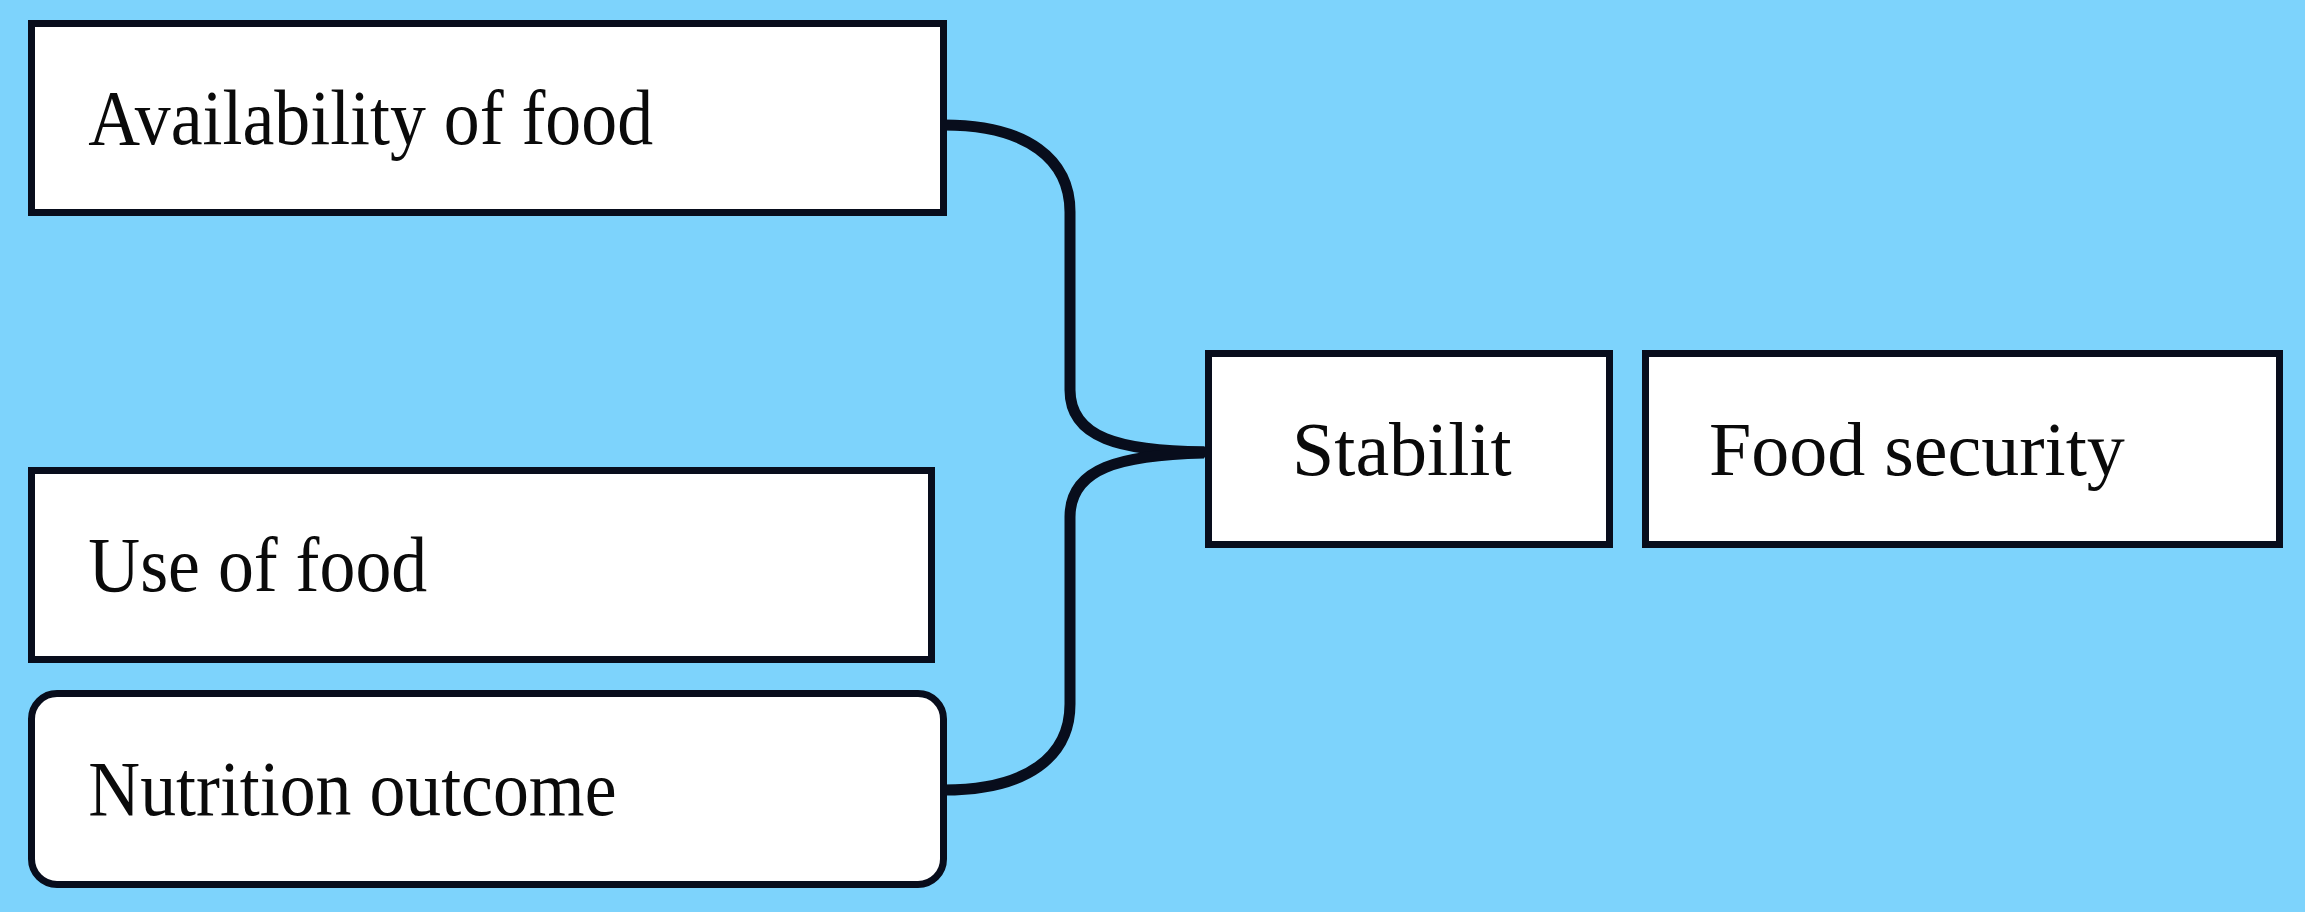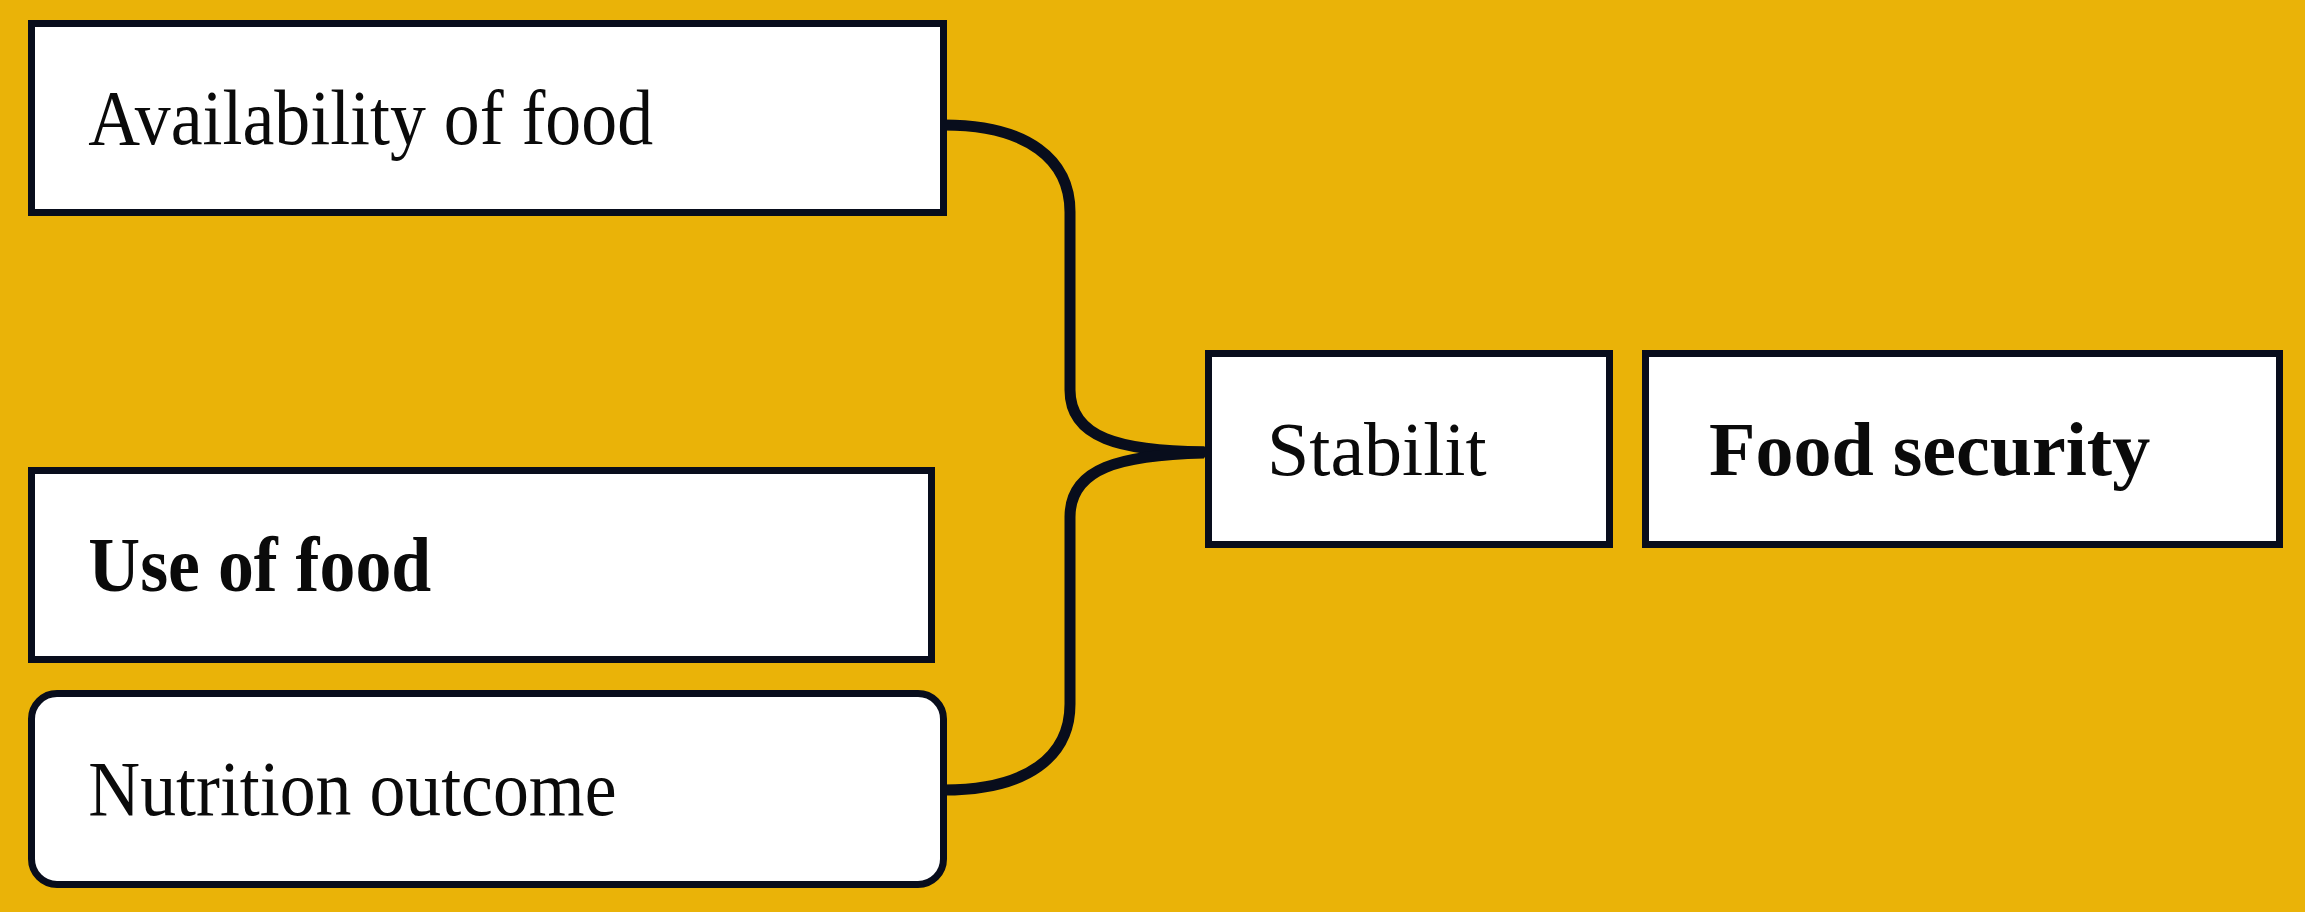--- a/index.html
+++ b/index.html
@@ -14,7 +14,7 @@
     position: relative;
     width: 2305px;
     height: 912px;
-    background: #eab308;
+    background: #7dd3fc;
     overflow: hidden;
   }
   .node {

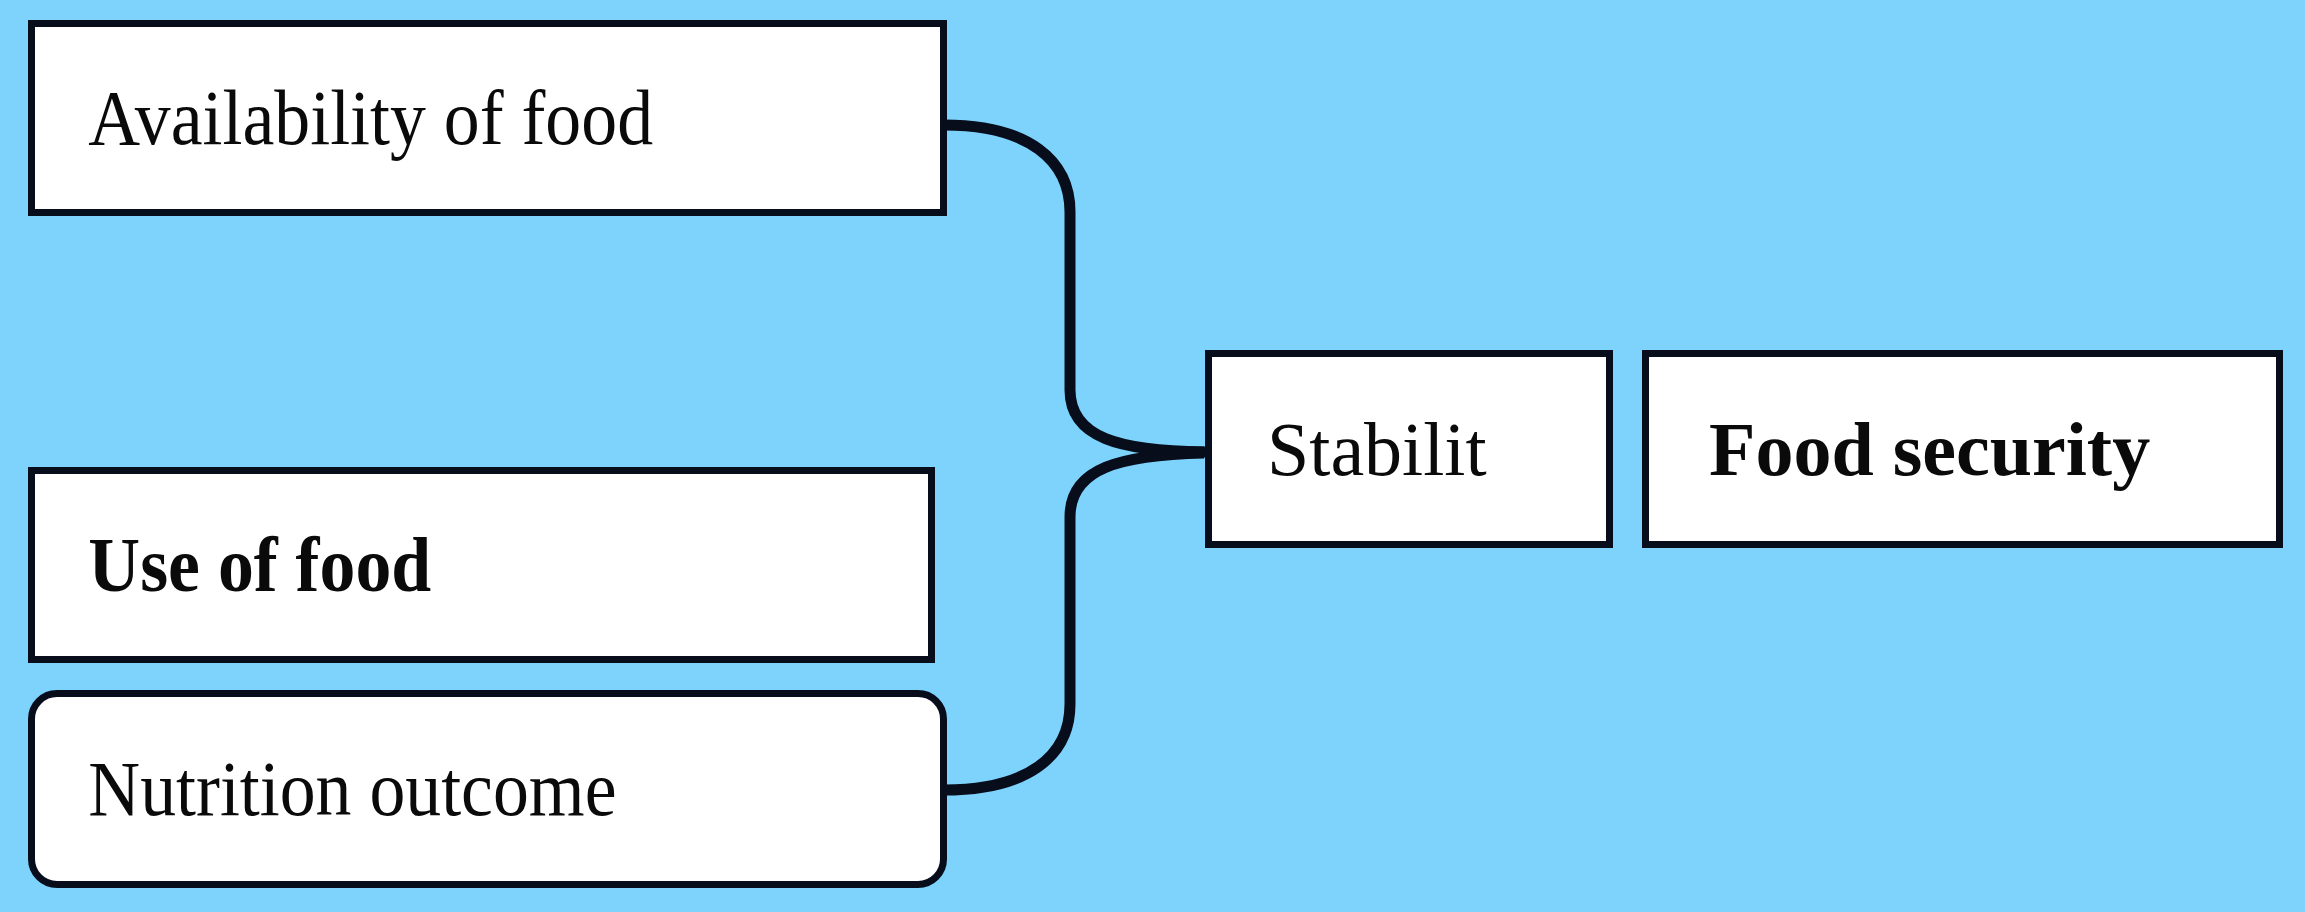--- a/index.html
+++ b/index.html
@@ -59,7 +59,7 @@
     height: 198px;
   }
   #node-stability .label {
-    padding-left: 55px;
+    padding-left: 80px;
     font-size: 76px;
     line-height: 1;
   }

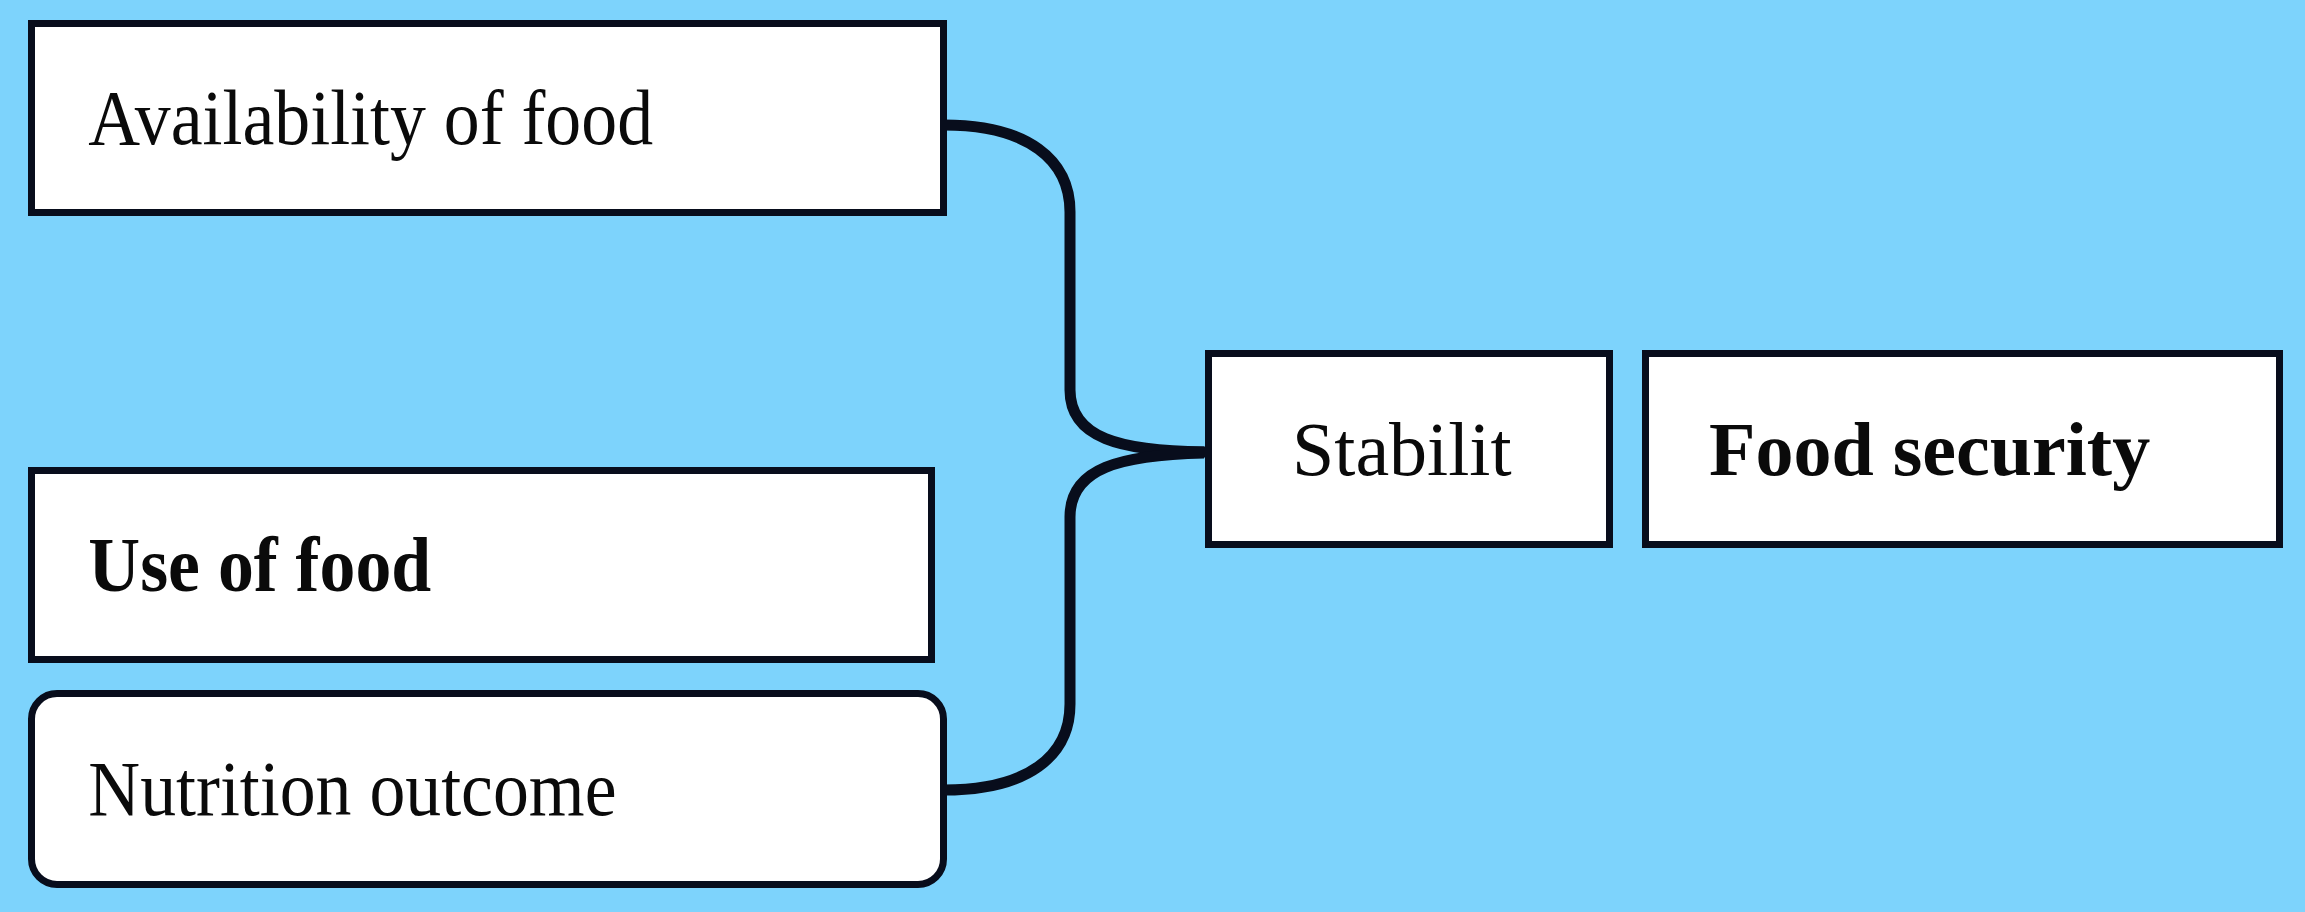--- a/index.html
+++ b/index.html
@@ -74,7 +74,6 @@
     padding-left: 60px;
     font-size: 76px;
     line-height: 1;
-    font-weight: bold;
   }
 
   

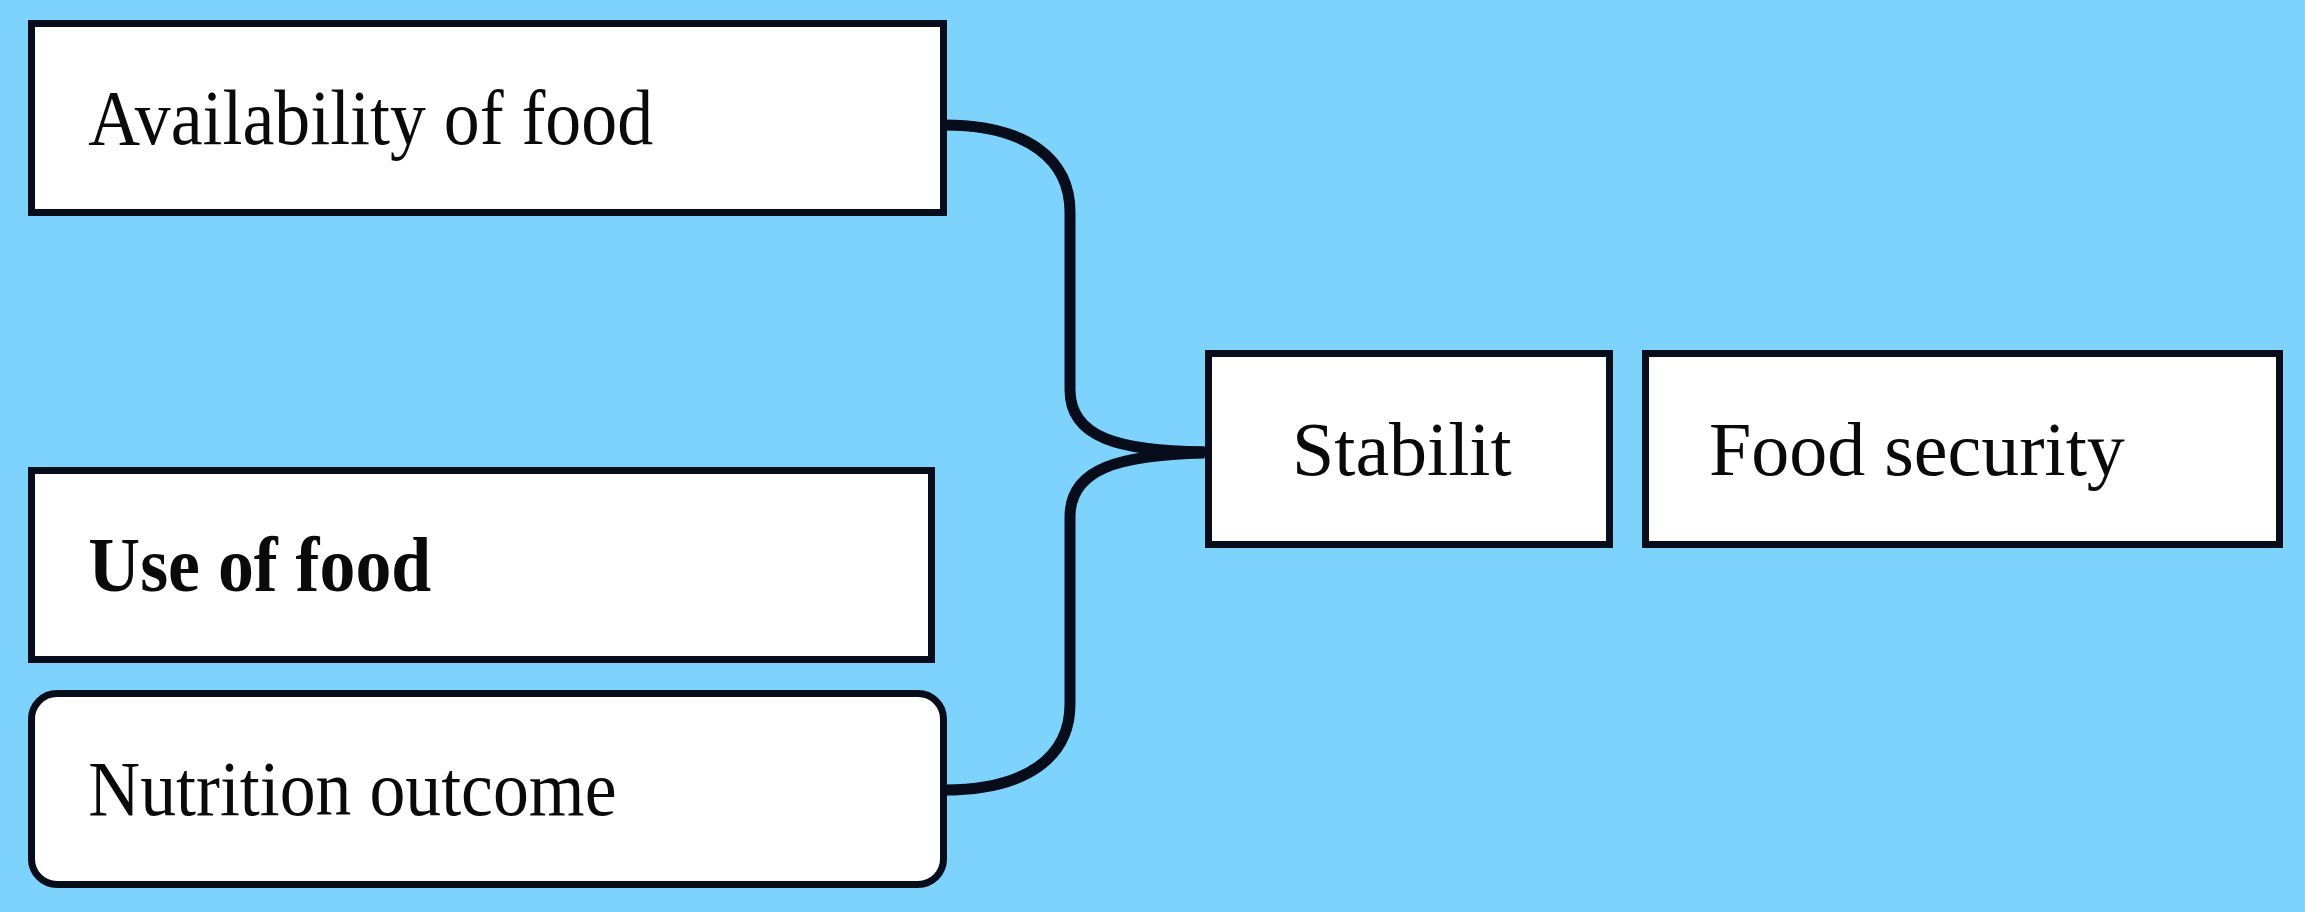--- a/index.html
+++ b/index.html
@@ -48,7 +48,7 @@
 
   #node-availability { top: 20px;  height: 196px; }
   #node-access       { top: 245px; height: 196px; width: 907px; }
-  #node-use          { top: 467px; height: 196px; width: 907px; font-weight: bold; }
+  #node-use          { top: 467px; height: 196px; width: 907px; }
   #node-nutrition    { top: 690px; height: 198px; border-radius: 29px; }
 
   

